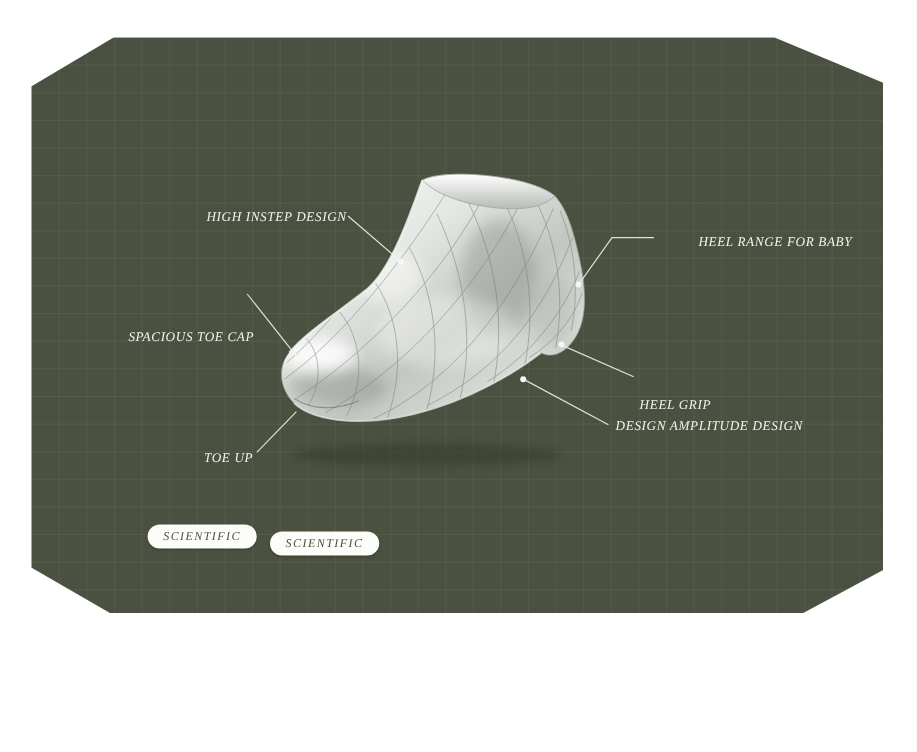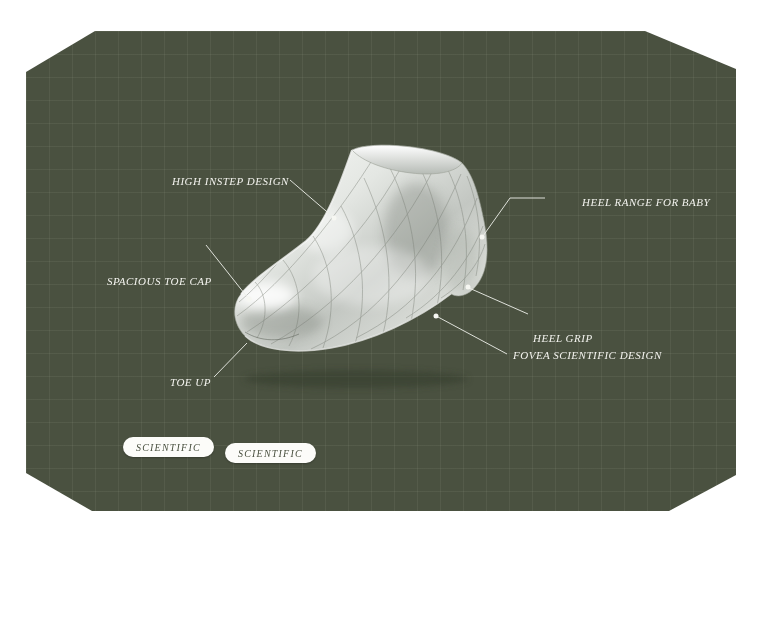--- a/index.html
+++ b/index.html
@@ -161,7 +161,7 @@
     <div class="label lbl-4">HEEL RANGE FOR BABY</div>
     <div class="label lbl-2">SPACIOUS TOE CAP</div>
     <div class="label lbl-5">HEEL GRIP</div>
-    <div class="label lbl-6">FOVEA SCIENTIFIC DESIGN</div>
+    <div class="label lbl-6">DESIGN AMPLITUDE DESIGN</div>
     <div class="label lbl-3">TOE UP</div>
 
     <div class="badge badge-1">SCIENTIFIC</div>

